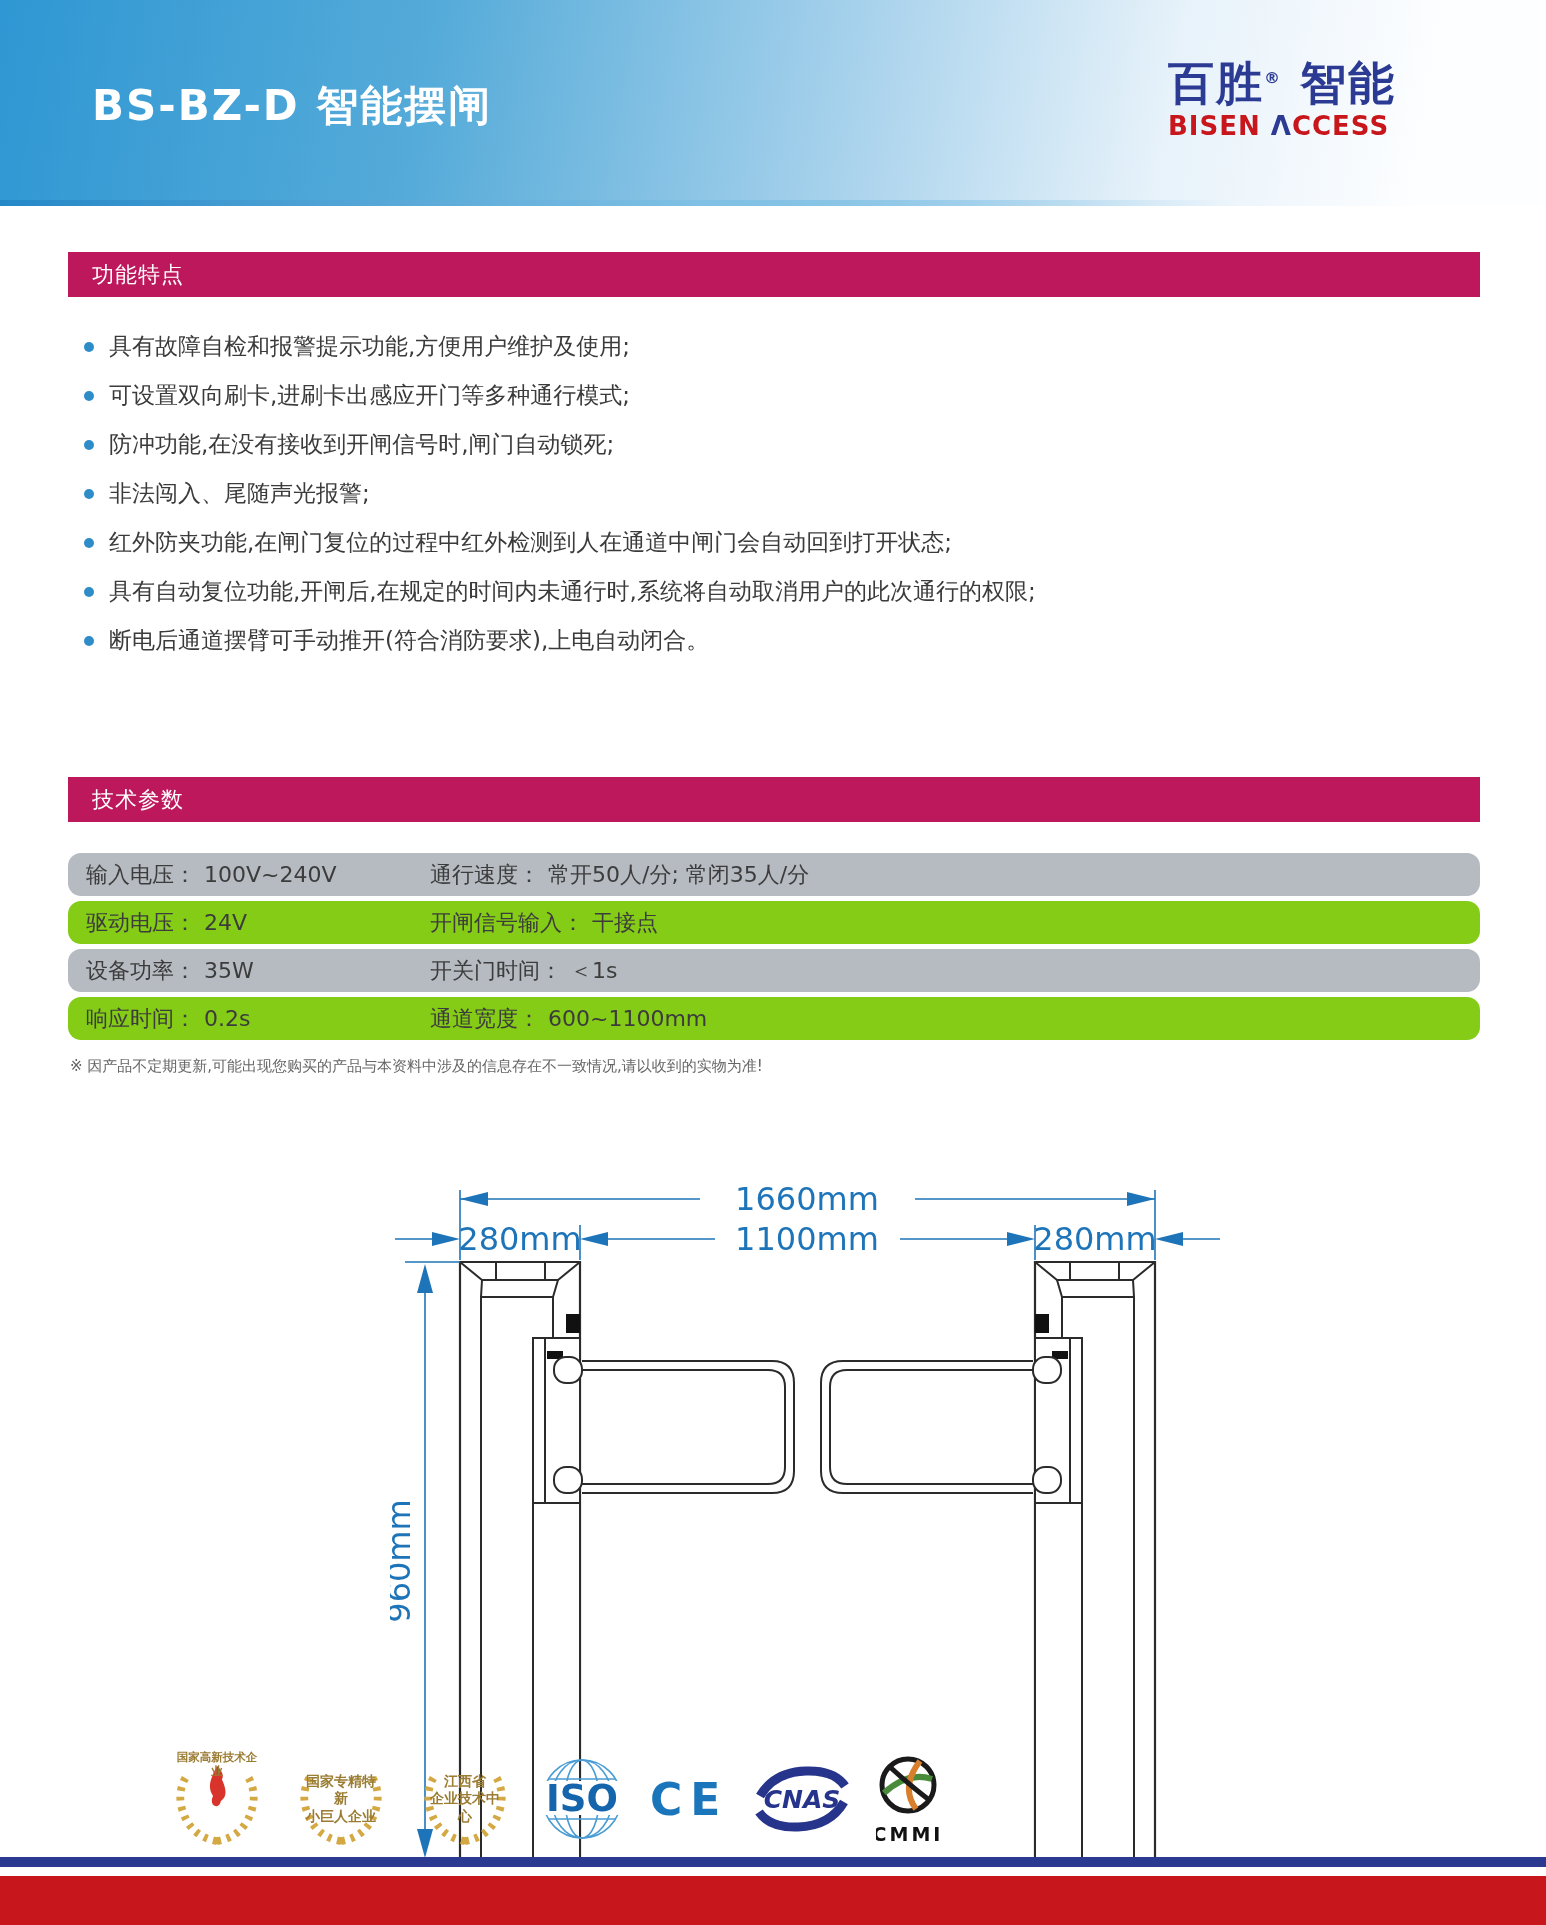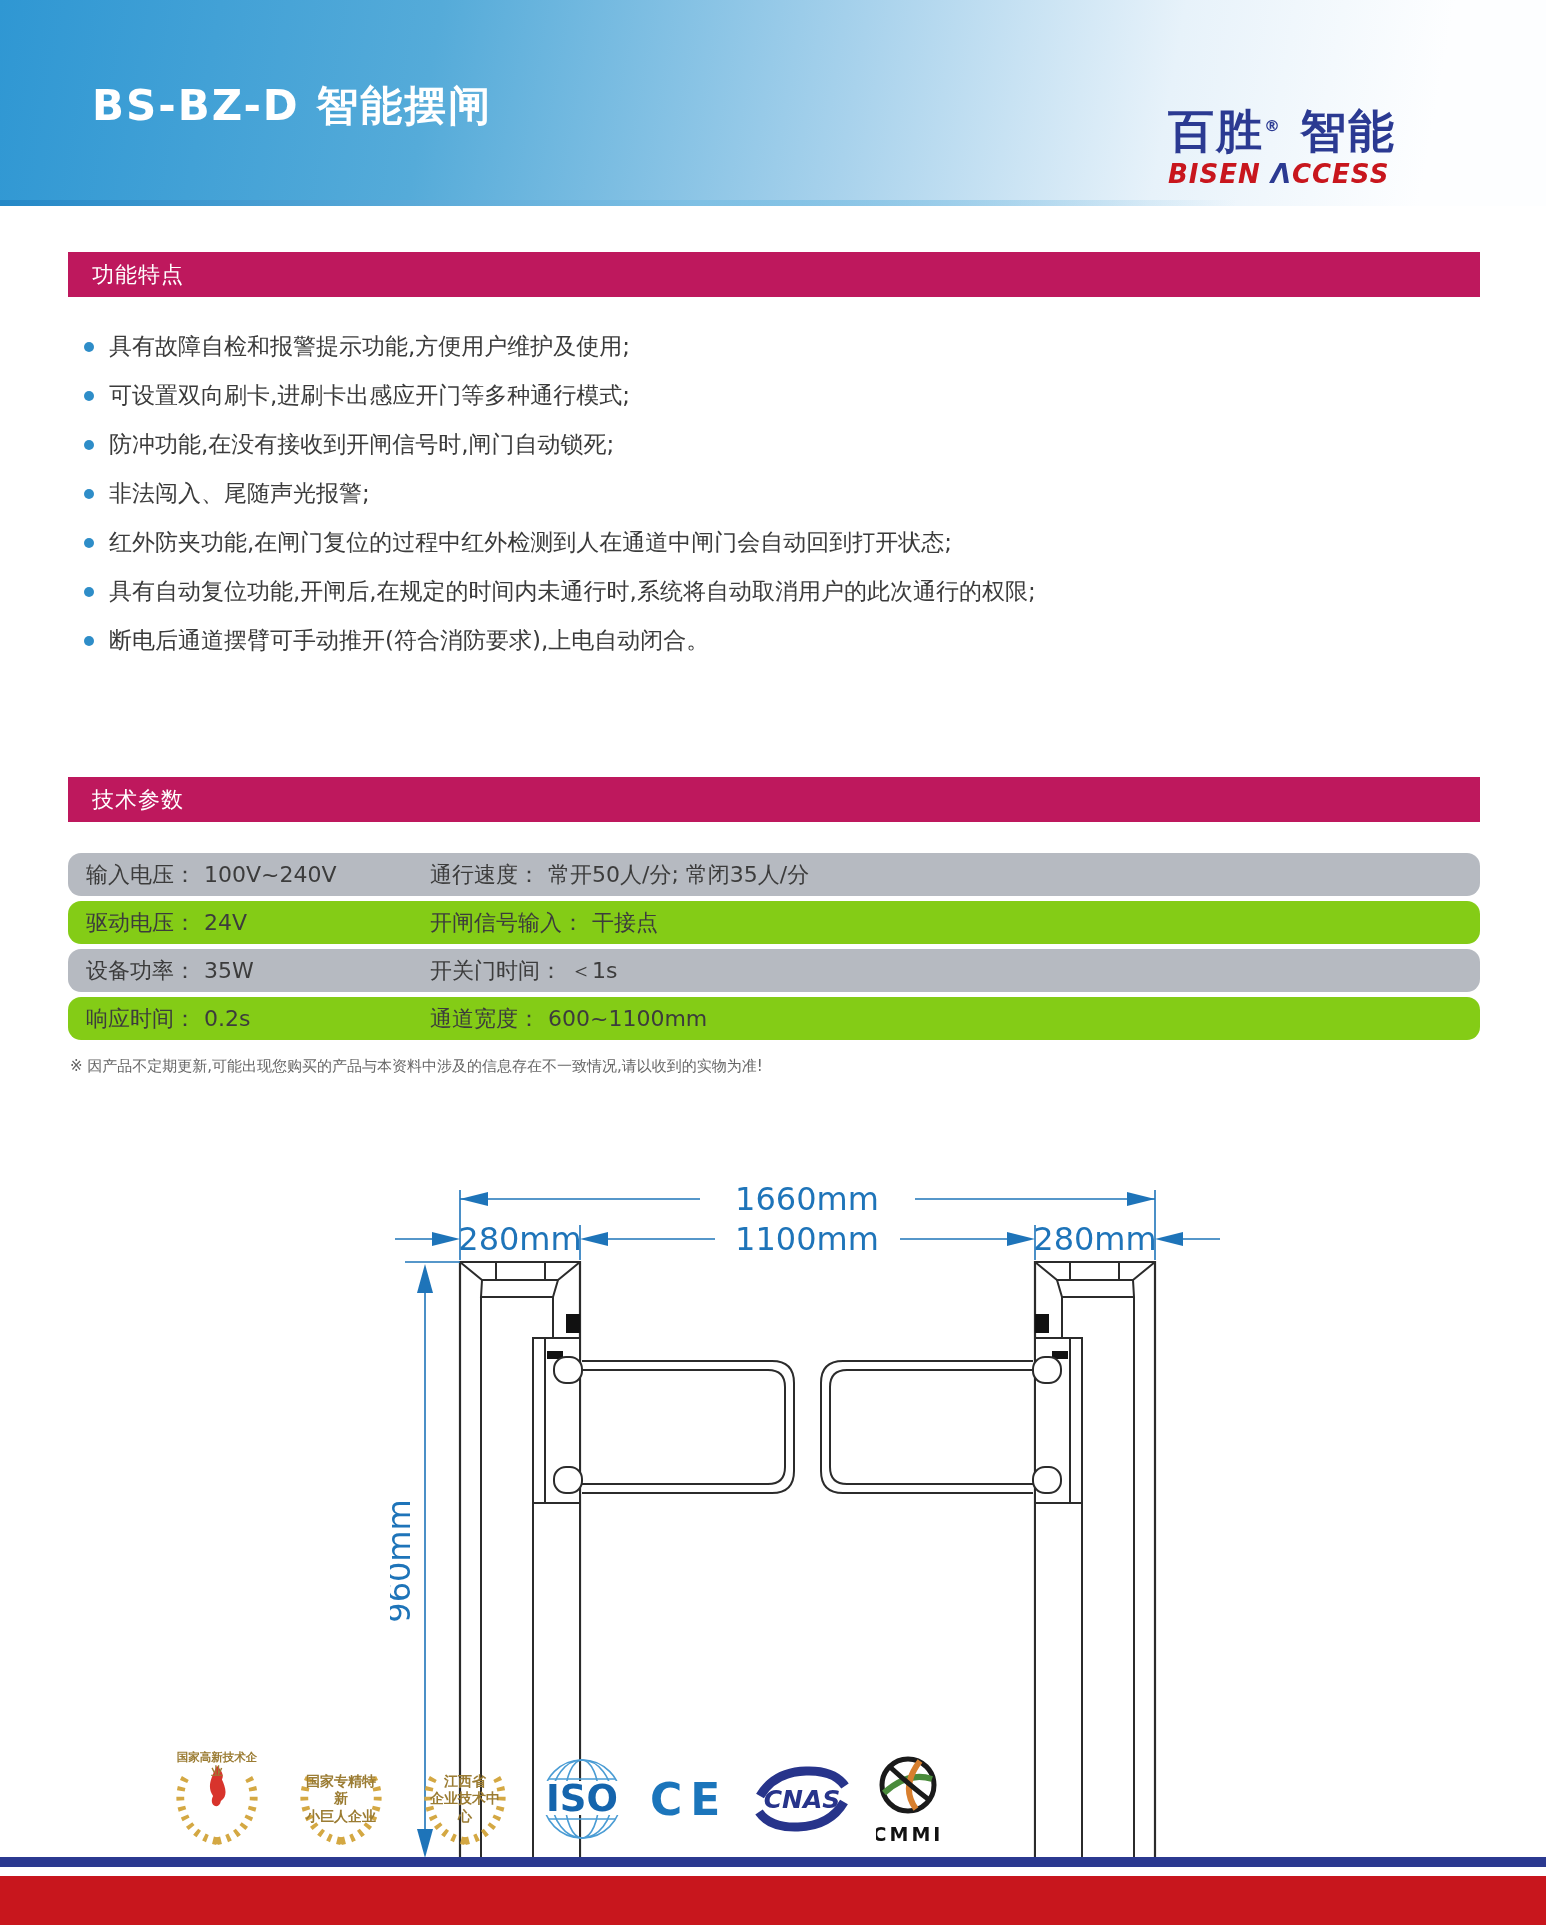--- a/index.html
+++ b/index.html
@@ -13,7 +13,7 @@
     background:linear-gradient(to right,#2488c7 0%,#7fc0e4 45%,rgba(255,255,255,0) 80%);}
   .page-title{position:absolute;left:92px;top:78px;font-size:42px;font-weight:bold;color:#ffffff;letter-spacing:2px;}
   .brand{position:absolute;left:1168px;top:58px;width:320px;}
-  .brand-cn{font-size:46px;font-weight:900;color:#2b3a92;letter-spacing:2px;line-height:1.1;margin-top:48px;}
+  .brand-cn{font-size:46px;font-weight:900;color:#2b3a92;letter-spacing:2px;line-height:1.1;}
   .brand-reg{font-size:16px;vertical-align:super;color:#2b3a92;font-weight:bold;}
   .brand-en{font-size:26px;font-weight:bold;font-style:italic;color:#c8161d;letter-spacing:1px;margin-top:2px;}
   .brand-en .tri{color:#2b3a92;}

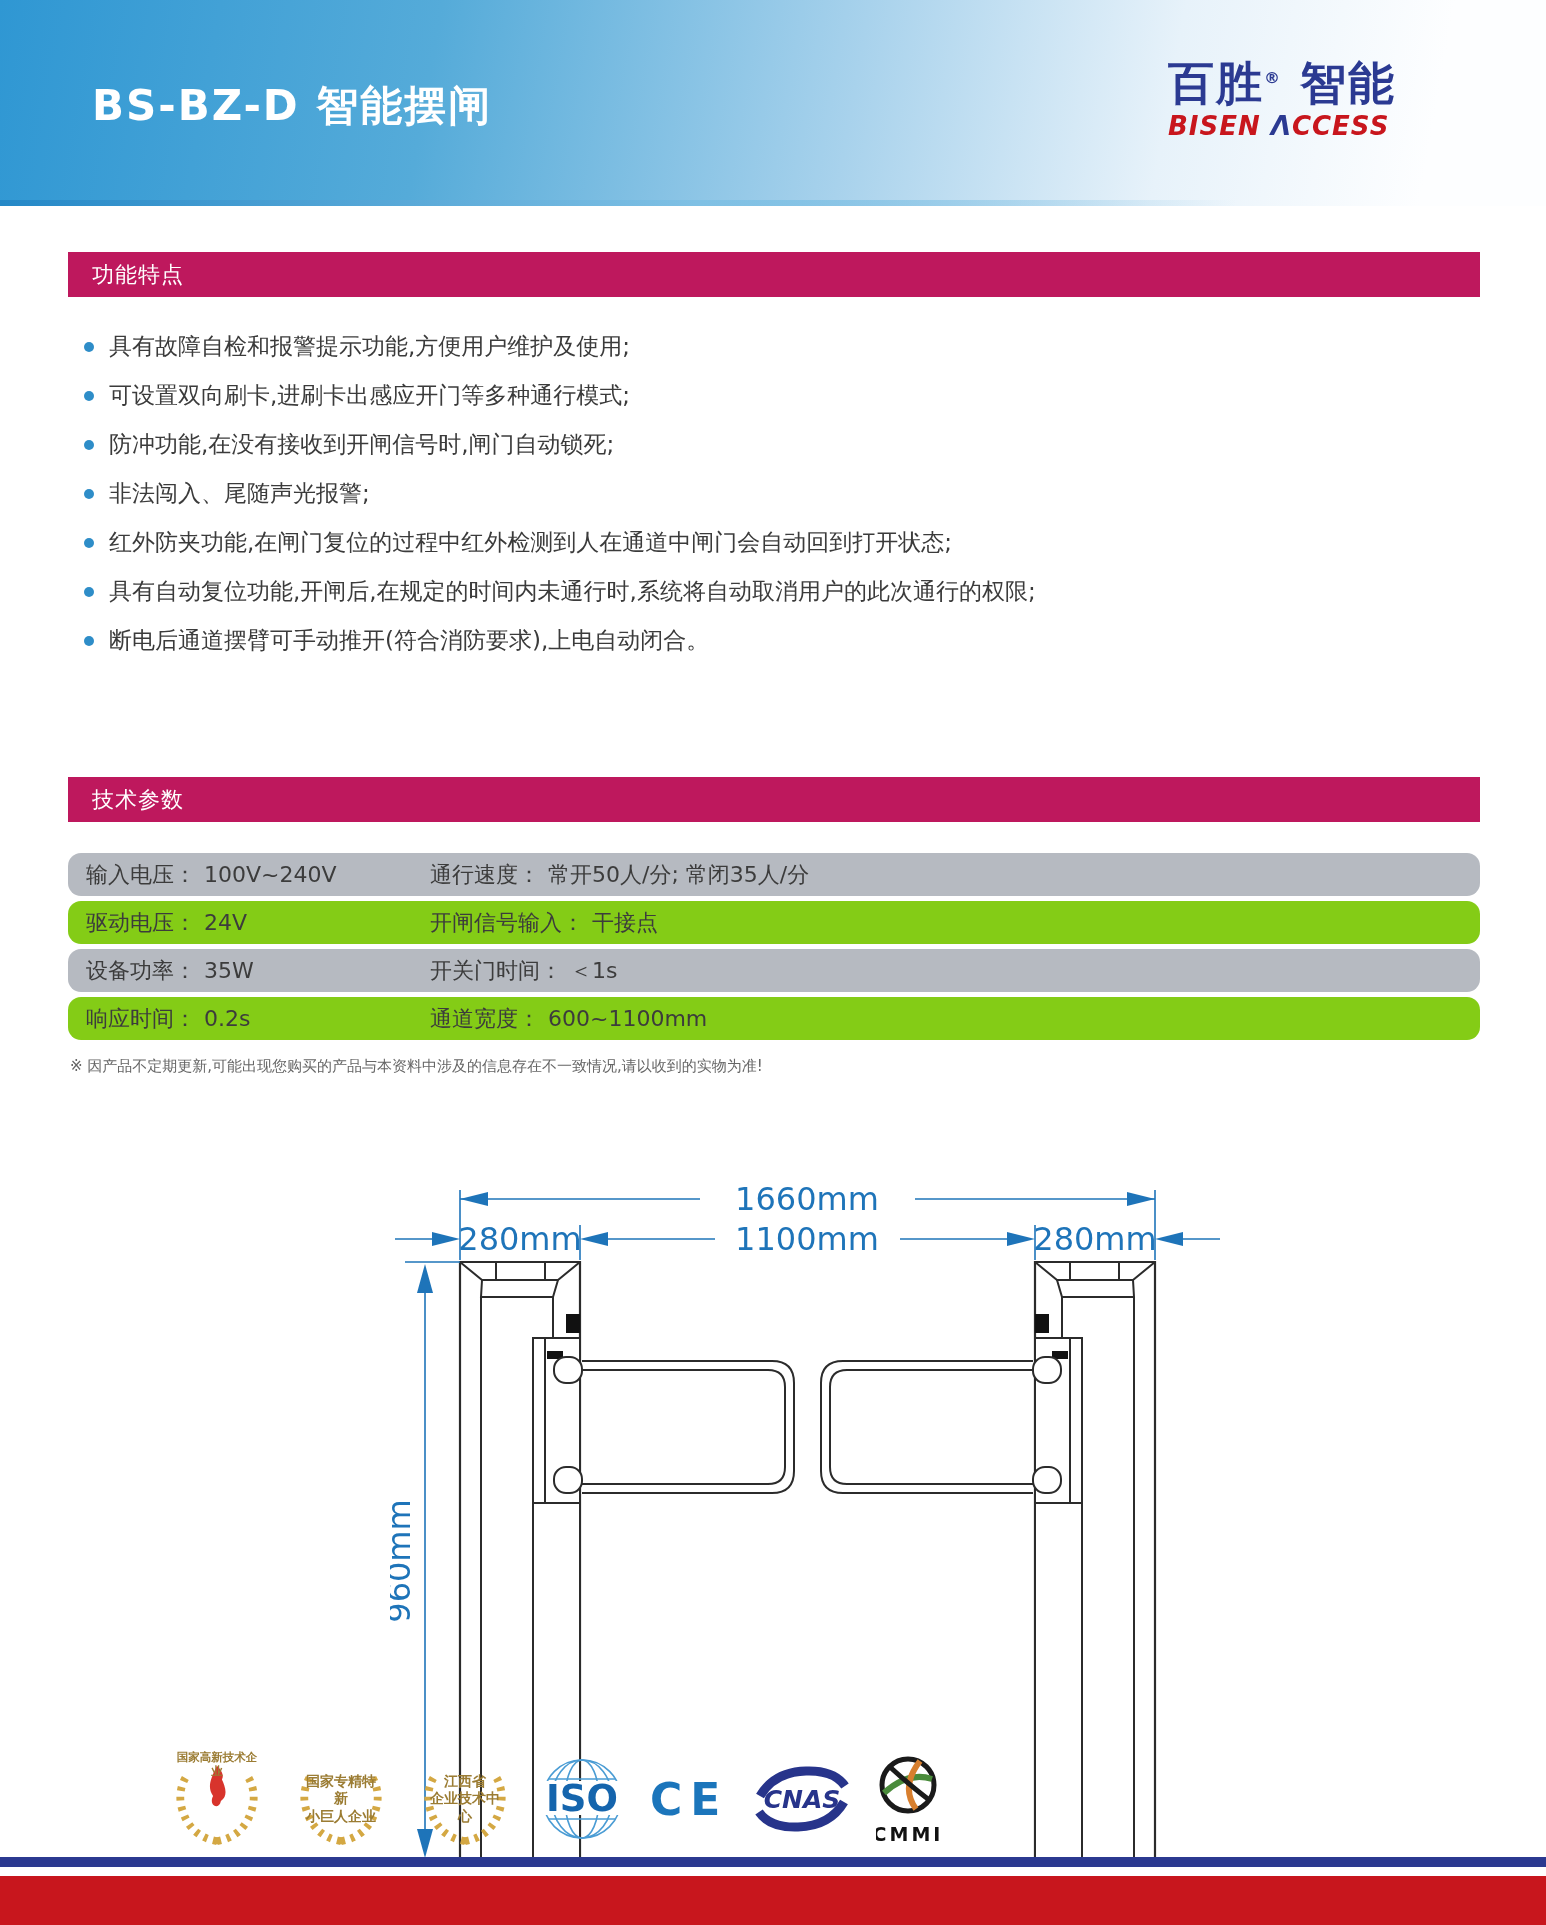--- a/index.html
+++ b/index.html
@@ -15,7 +15,7 @@
   .brand{position:absolute;left:1168px;top:58px;width:320px;}
   .brand-cn{font-size:46px;font-weight:900;color:#2b3a92;letter-spacing:2px;line-height:1.1;}
   .brand-reg{font-size:16px;vertical-align:super;color:#2b3a92;font-weight:bold;}
-  .brand-en{font-size:26px;font-weight:bold;font-style:italic;color:#c8161d;letter-spacing:1px;margin-top:2px;}
+  .brand-en{font-size:26px;font-weight:bold;color:#c8161d;letter-spacing:1px;margin-top:2px;}
   .brand-en .tri{color:#2b3a92;}
 
   

